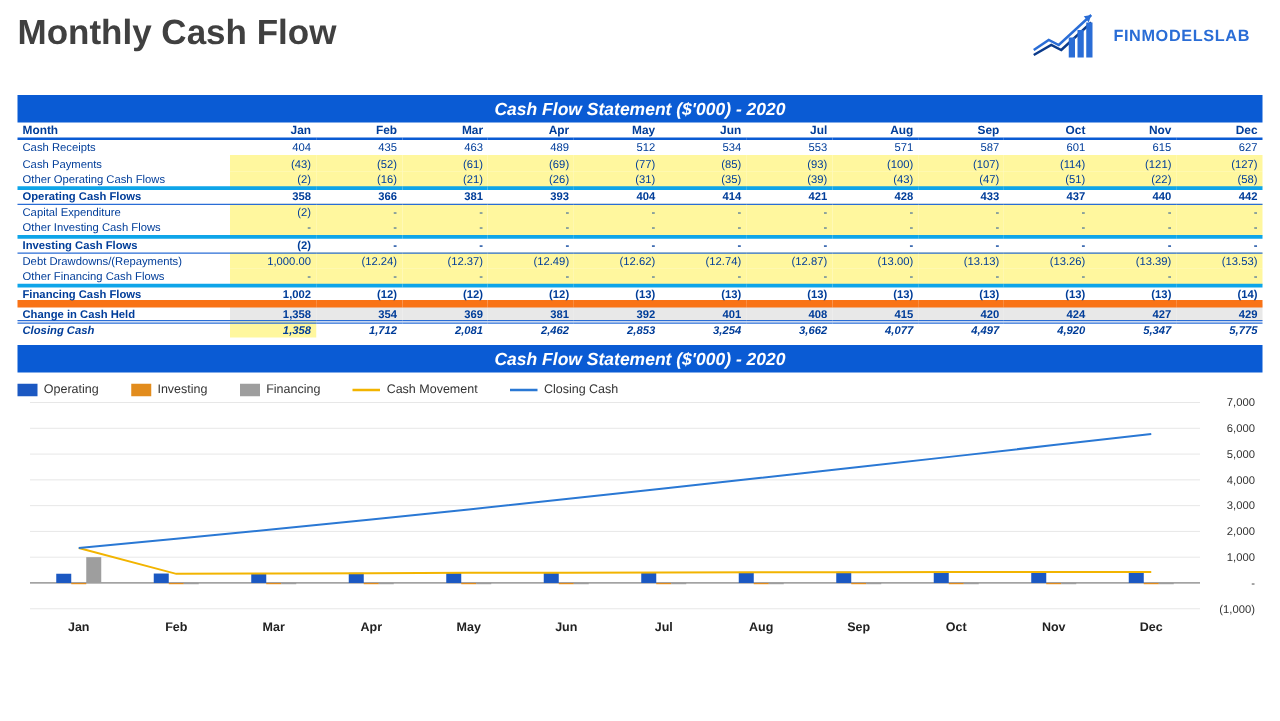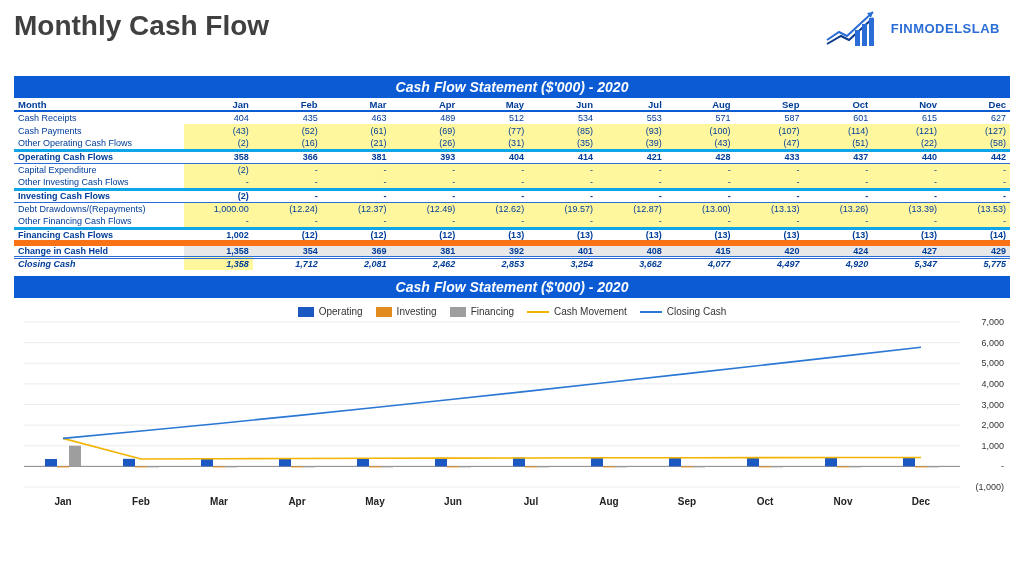--- a/index.html
+++ b/index.html
@@ -272,7 +272,7 @@
           <td class="num">(12.37)</td>
           <td class="num">(12.49)</td>
           <td class="num">(12.62)</td>
-          <td class="num">(19.57)</td>
+          <td class="num">(12.74)</td>
           <td class="num">(12.87)</td>
           <td class="num">(13.00)</td>
           <td class="num">(13.13)</td>

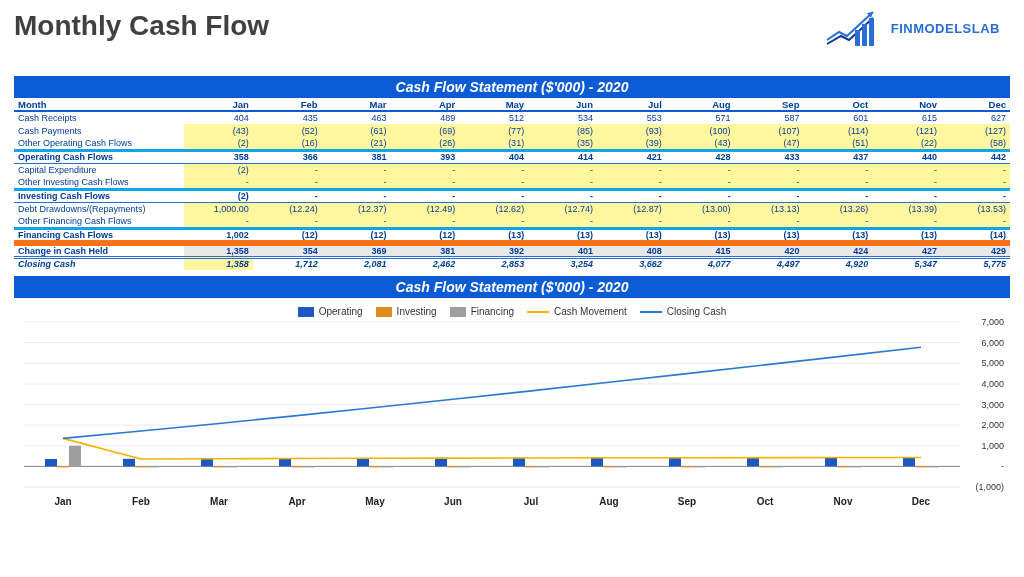--- a/index.html
+++ b/index.html
@@ -112,8 +112,7 @@
   }
   .legend {
     display: flex;
-    justify-content: center;
-    gap: 13px;
+    gap: 26px;
     font-size: 10px;
     padding: 4px 0 0 0;
   }

